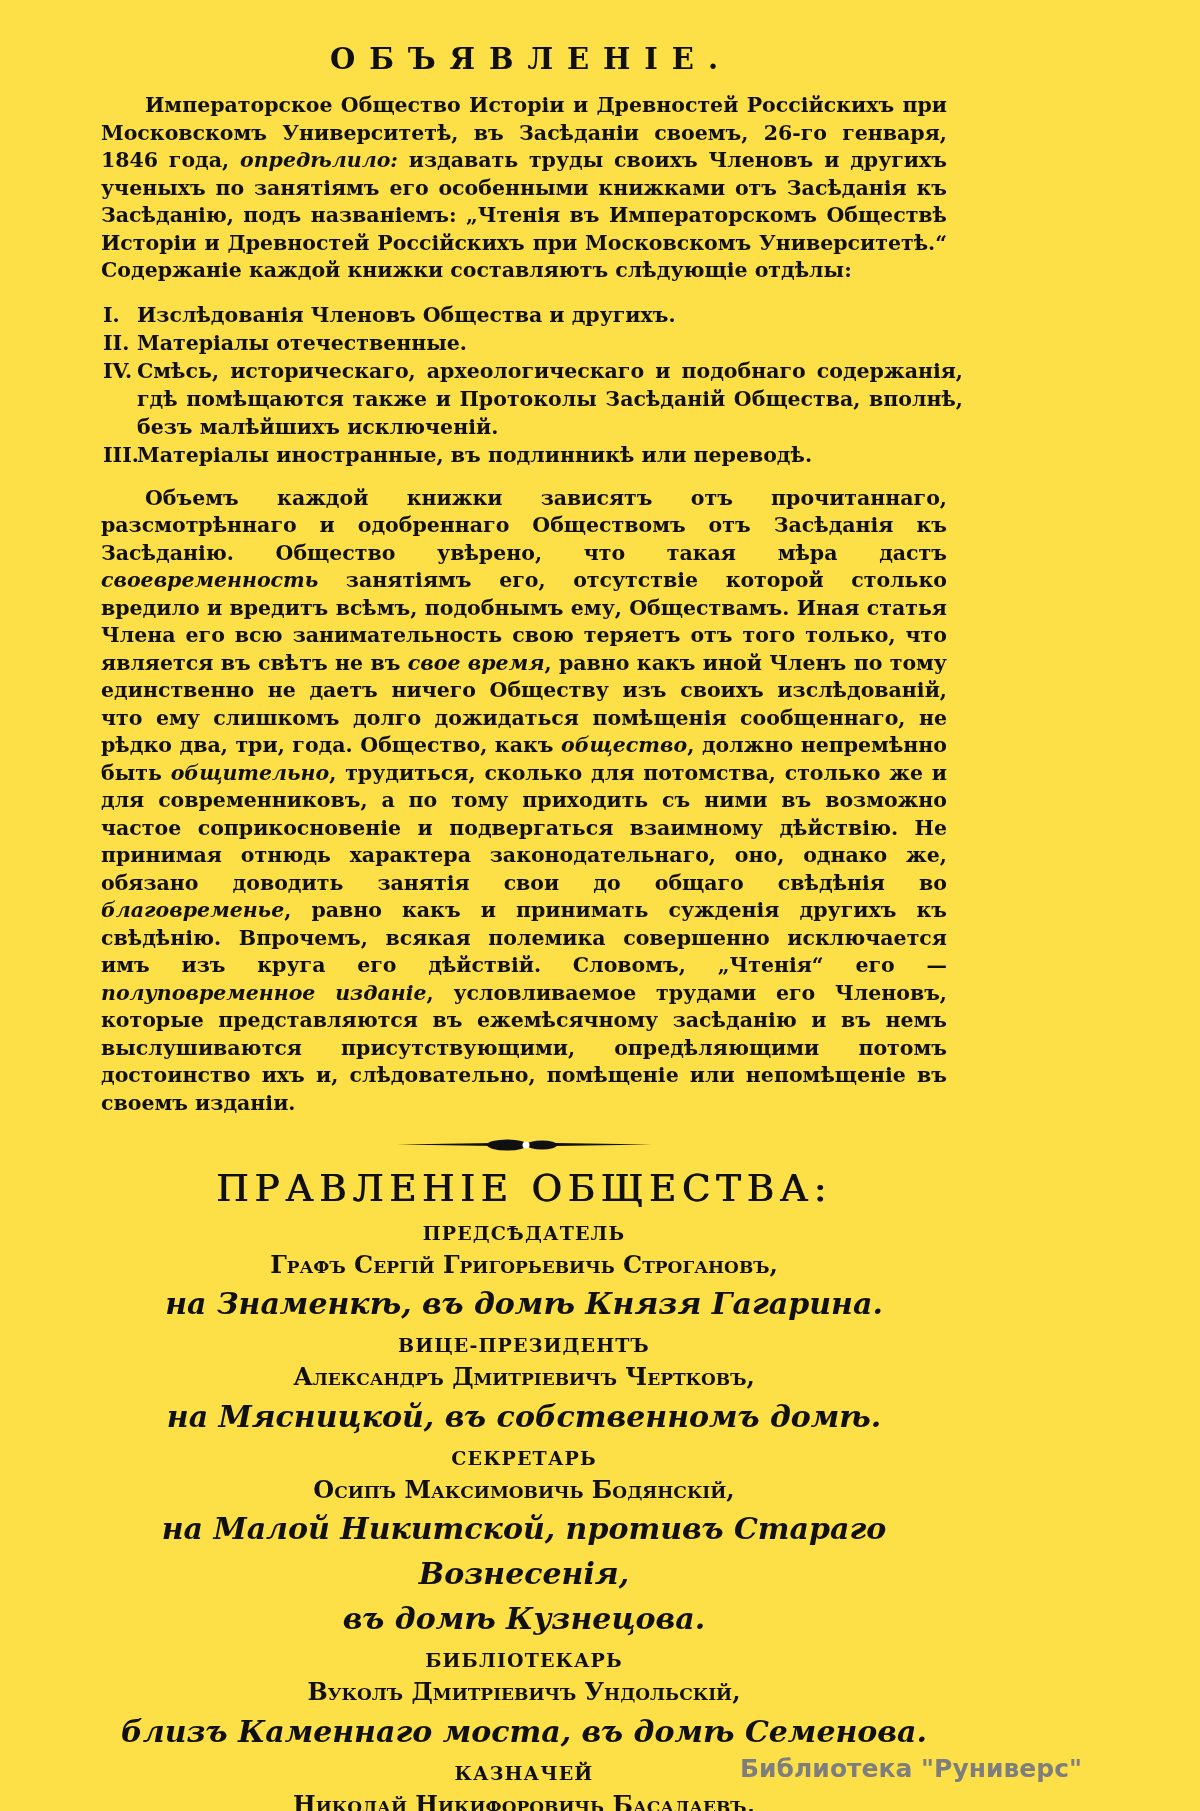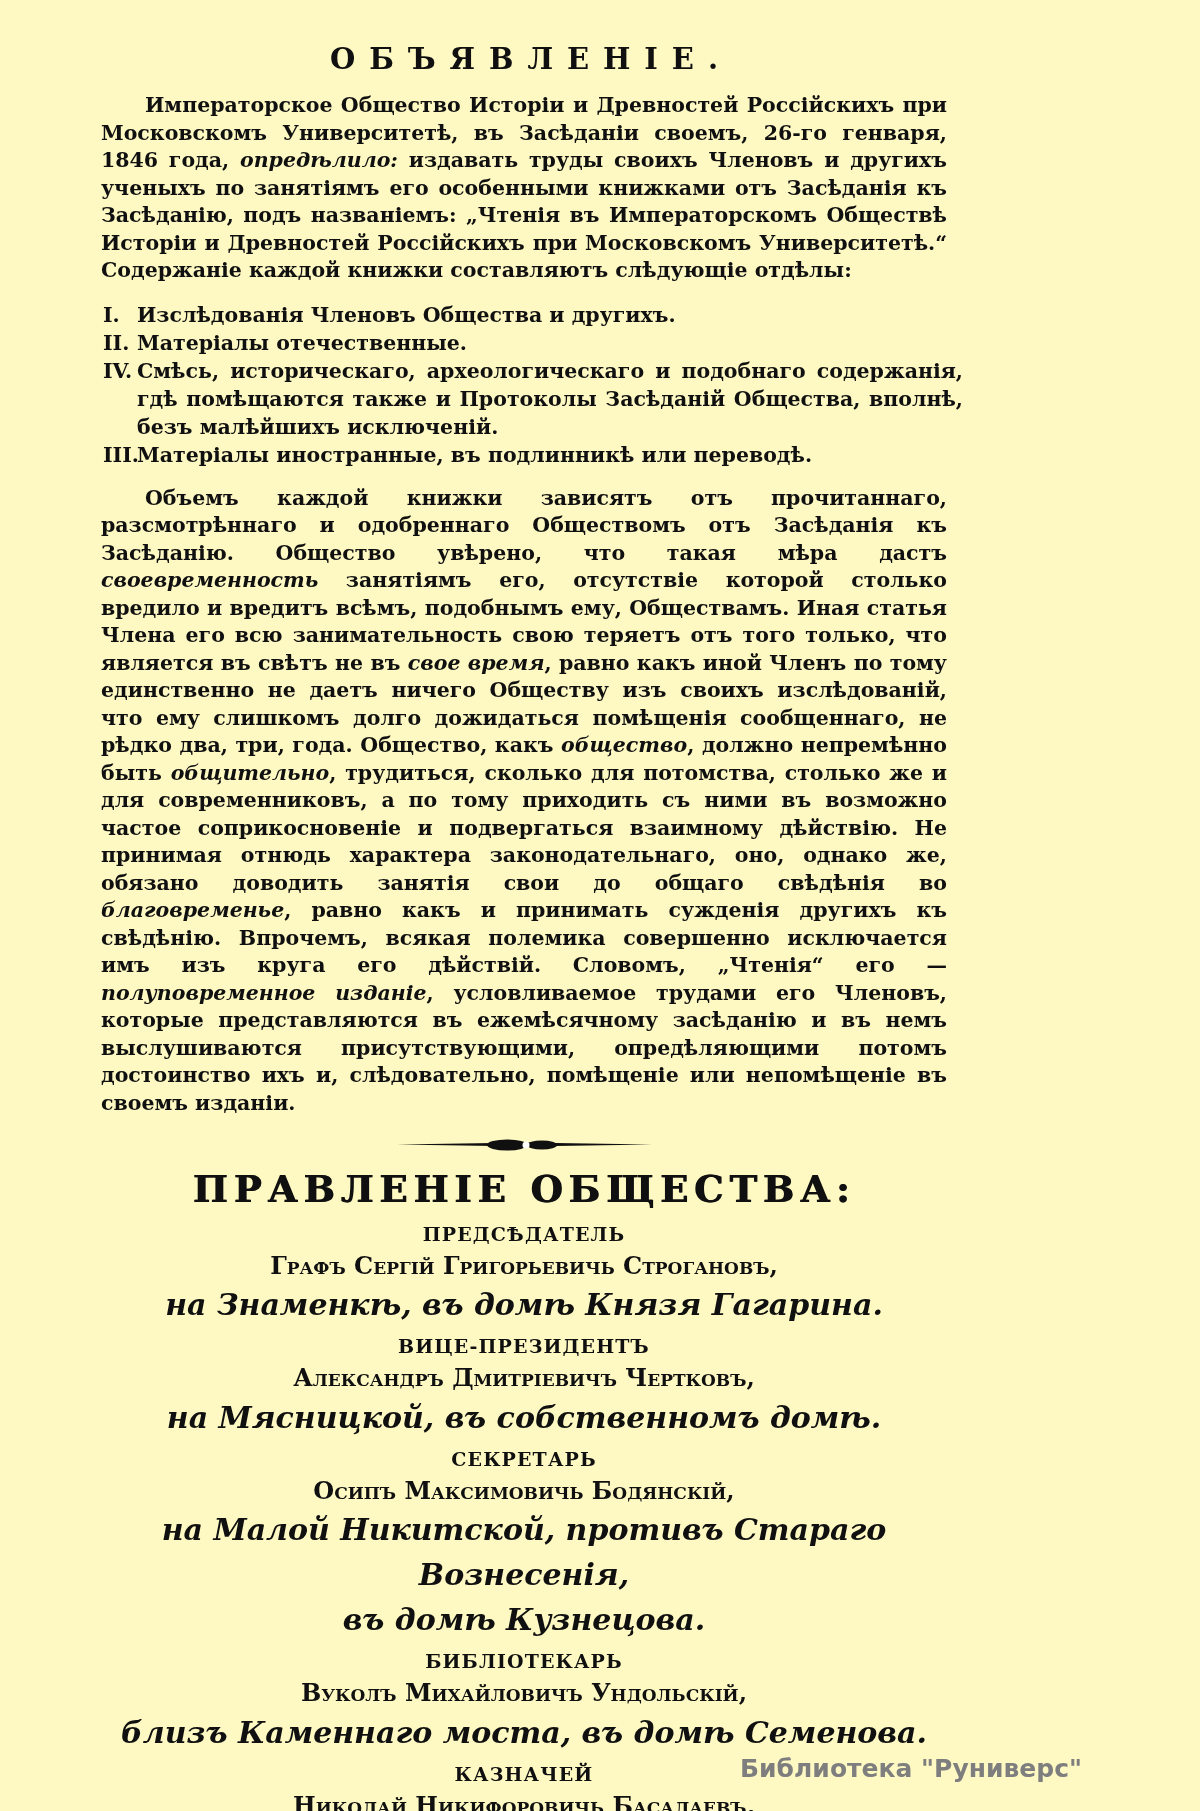--- a/index.html
+++ b/index.html
@@ -7,7 +7,7 @@
     position: relative;
     width: 1200px;
     height: 1811px;
-    background: #fef9c3;
+    background: #fde047;
     font-family: "DejaVu Serif", serif;
     color: #101010;
     overflow: hidden;

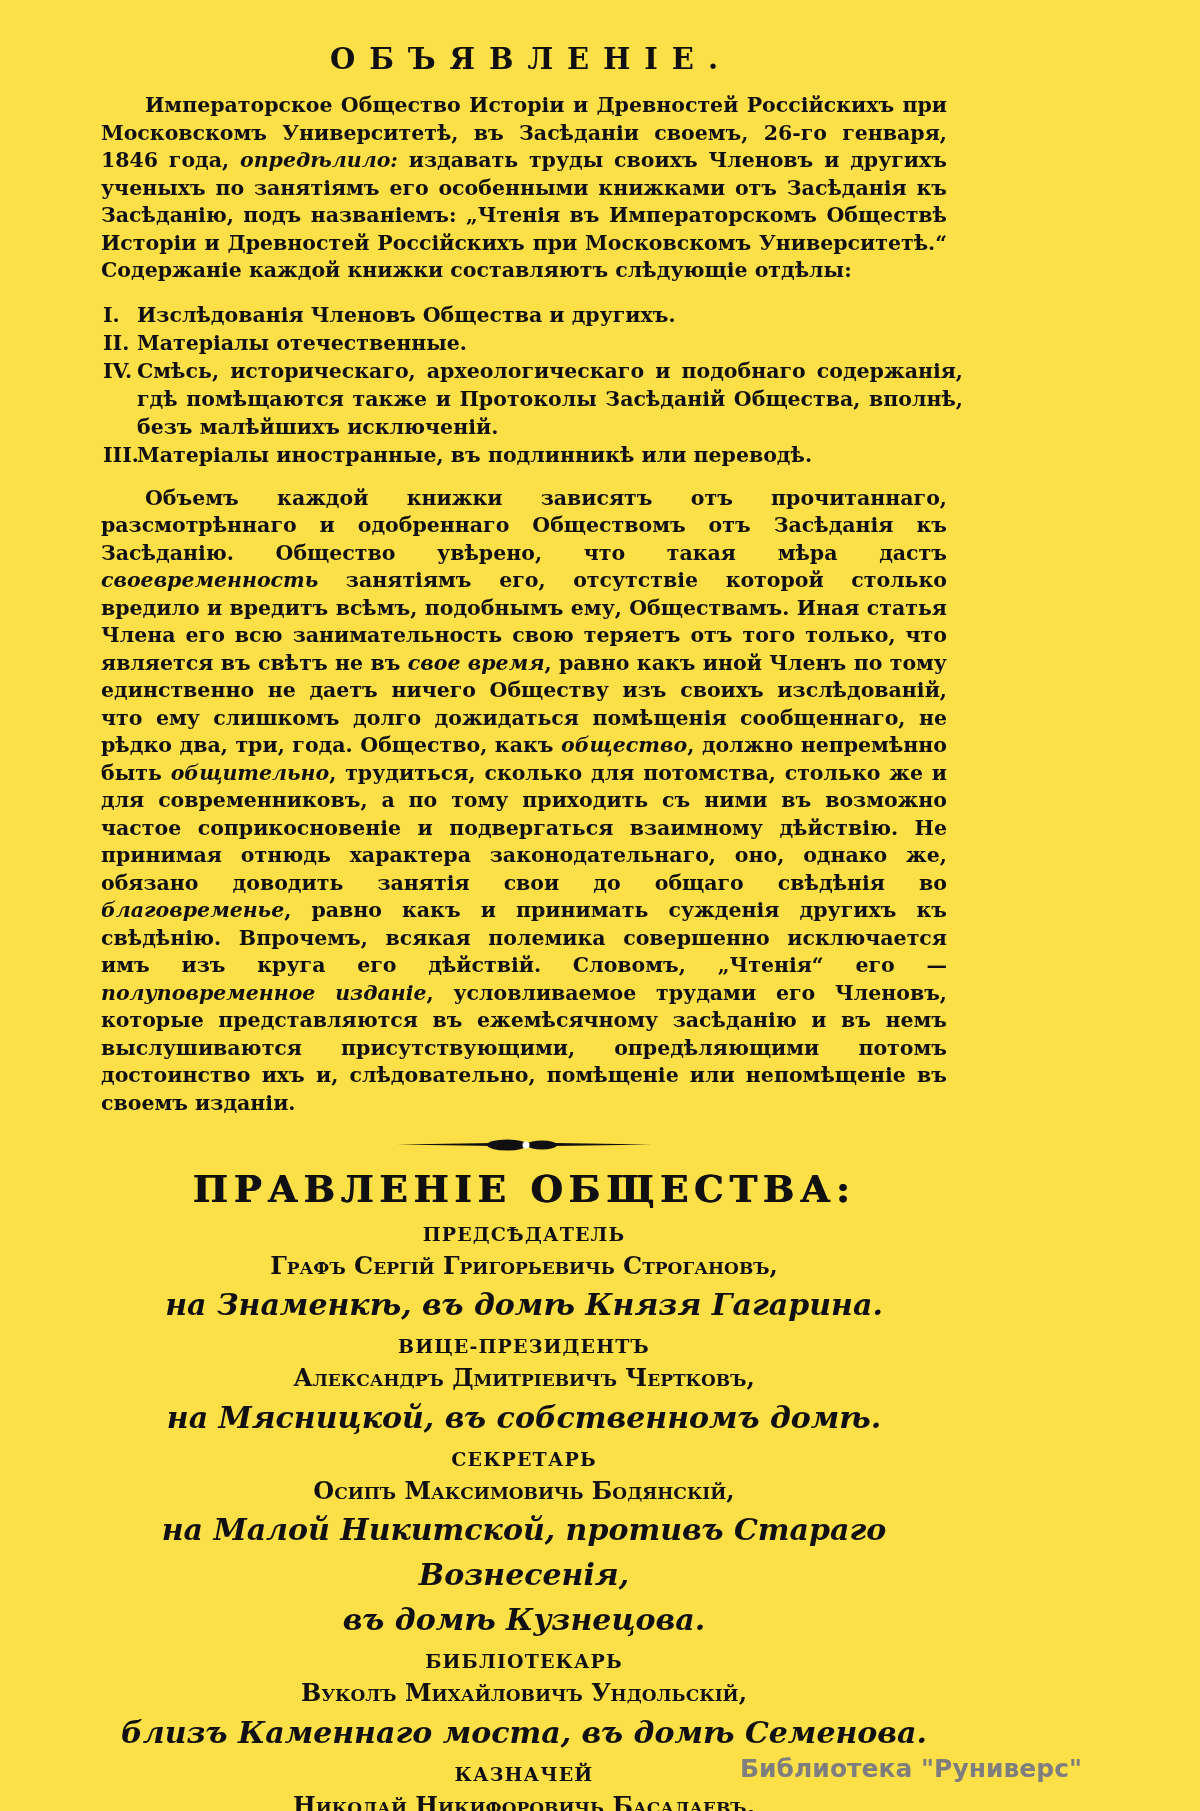--- a/index.html
+++ b/index.html
@@ -47,7 +47,7 @@
     margin: 14px 0 12px 0;
     text-align: center;
     font-size: 37px;
-    font-weight: bold;
+    font-weight: normal;
     letter-spacing: 0.16em;
     text-shadow: 1px 0 0 currentColor;
     white-space: nowrap;

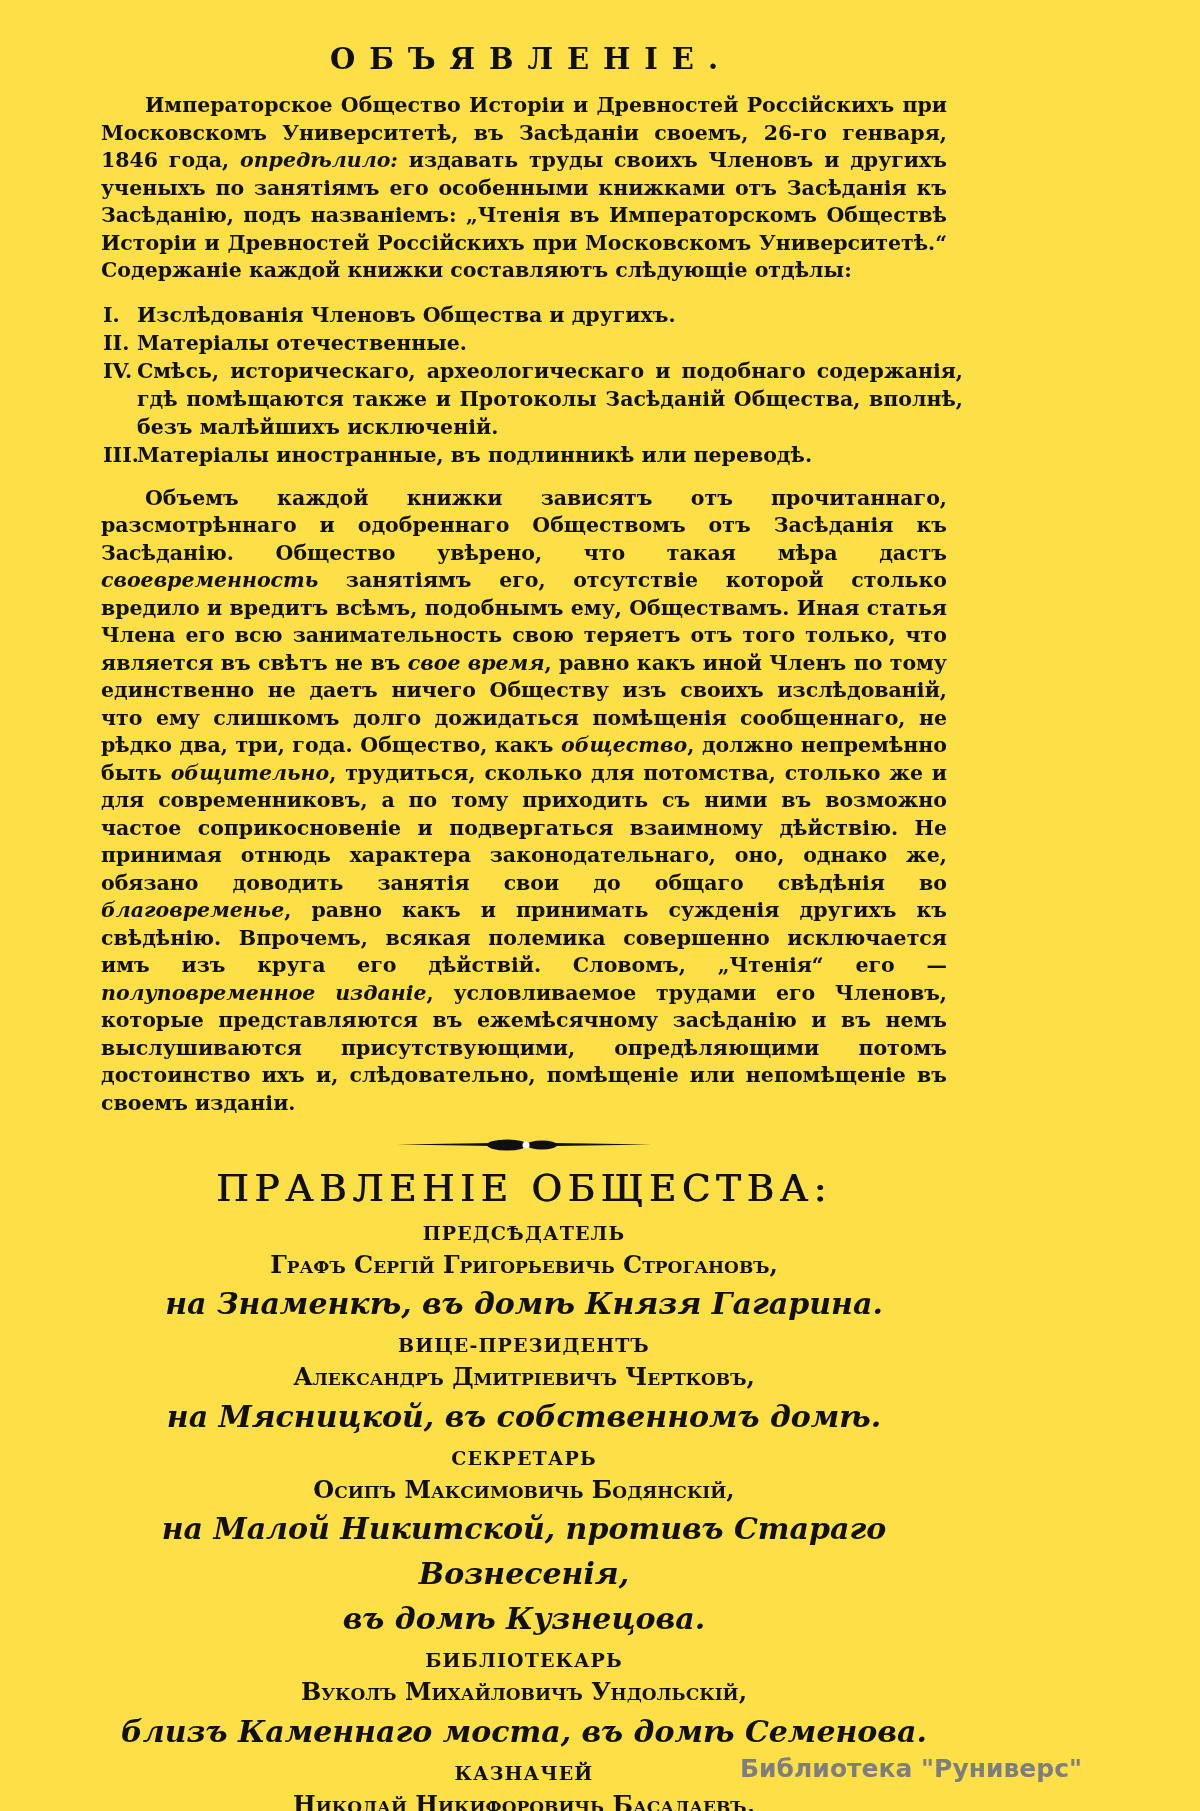--- a/index.html
+++ b/index.html
@@ -145,7 +145,7 @@
 
     <div class="officer">
       <div class="role">БИБЛІОТЕКАРЬ</div>
-      <div class="name">Вуколъ Михайловичъ Ундольскій,</div>
+      <div class="name">Вуколъ Дмитріевичъ Ундольскій,</div>
       <div class="addr">близъ Каменнаго моста, въ домѣ Семенова.</div>
     </div>
 

